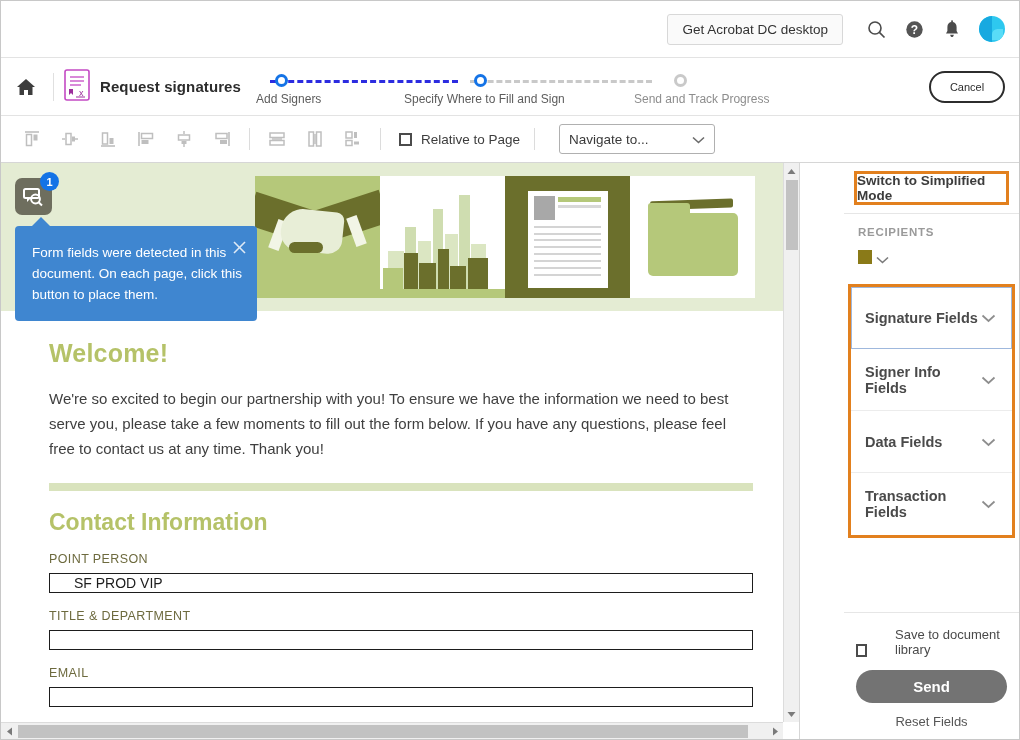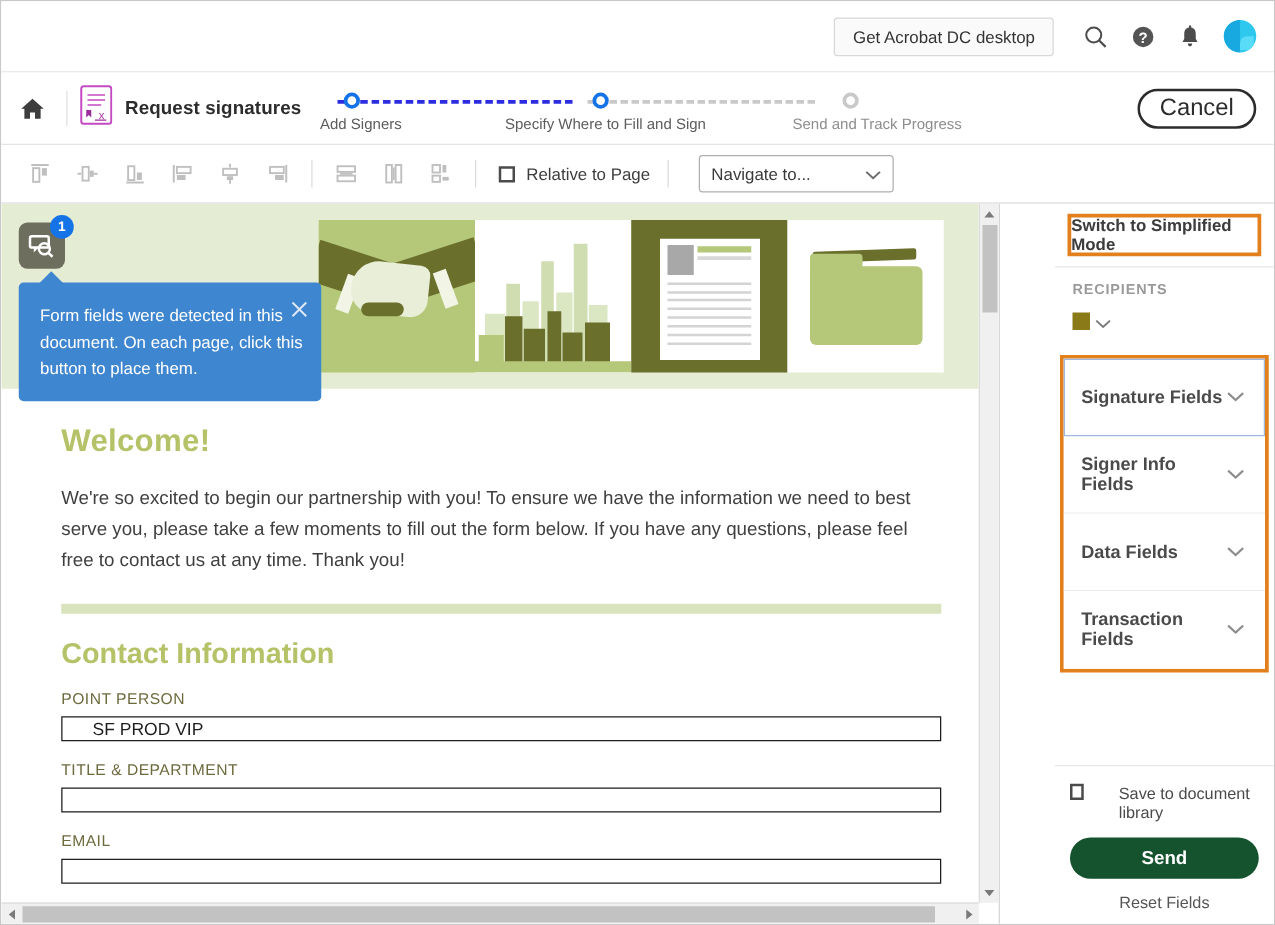--- a/index.html
+++ b/index.html
@@ -86,7 +86,7 @@
     margin-left: auto;
     height: 32px; min-width: 76px;
     border: 2px solid #2c2c2c; border-radius: 16px;
-    background: #fff; color: #2c2c2c; font-size: 19px;
+    background: #fff; color: #2c2c2c; font-size: 11px;
     display: flex; align-items: center; justify-content: center;
     padding: 0 16px; cursor: pointer;
   }

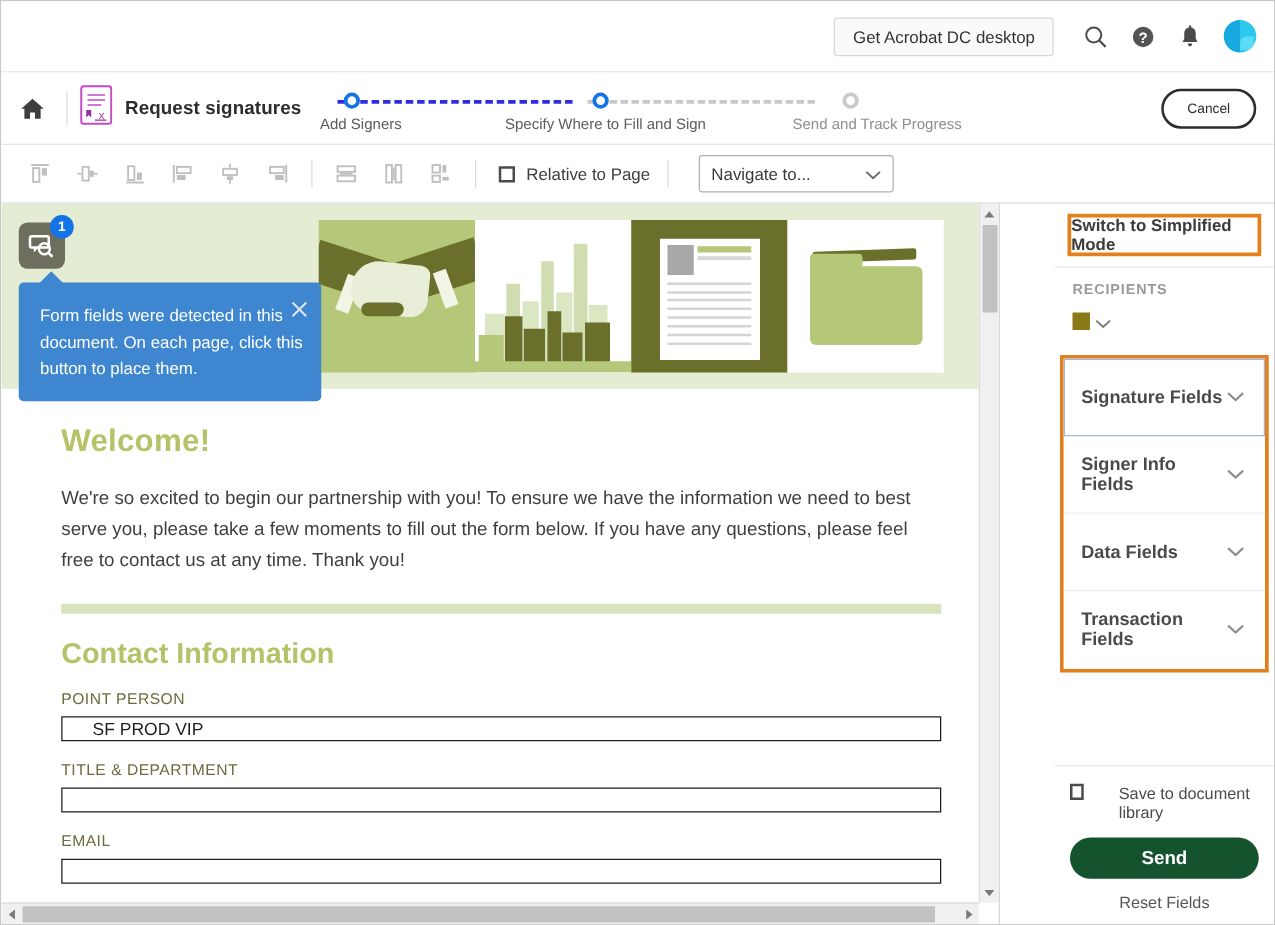--- a/index.html
+++ b/index.html
@@ -250,7 +250,7 @@
 
   .sb-spacer { flex: 1; }
   .sb-footer { border-top: 1px solid #e6e6e6; padding: 14px 12px 10px 12px; }
-  .save-row { display: flex; align-items: flex-start; gap: 28px; margin-bottom: 13px; cursor: pointer; }
+  .save-row { display: flex; align-items: flex-end; gap: 28px; margin-bottom: 13px; cursor: pointer; }
   .save-box { width: 13px; height: 13px; border: 2px solid #4b4b4b; background: #fff; }
   .save-lbl { font-size: 13px; color: #4a4a4a; }
   .send-btn {

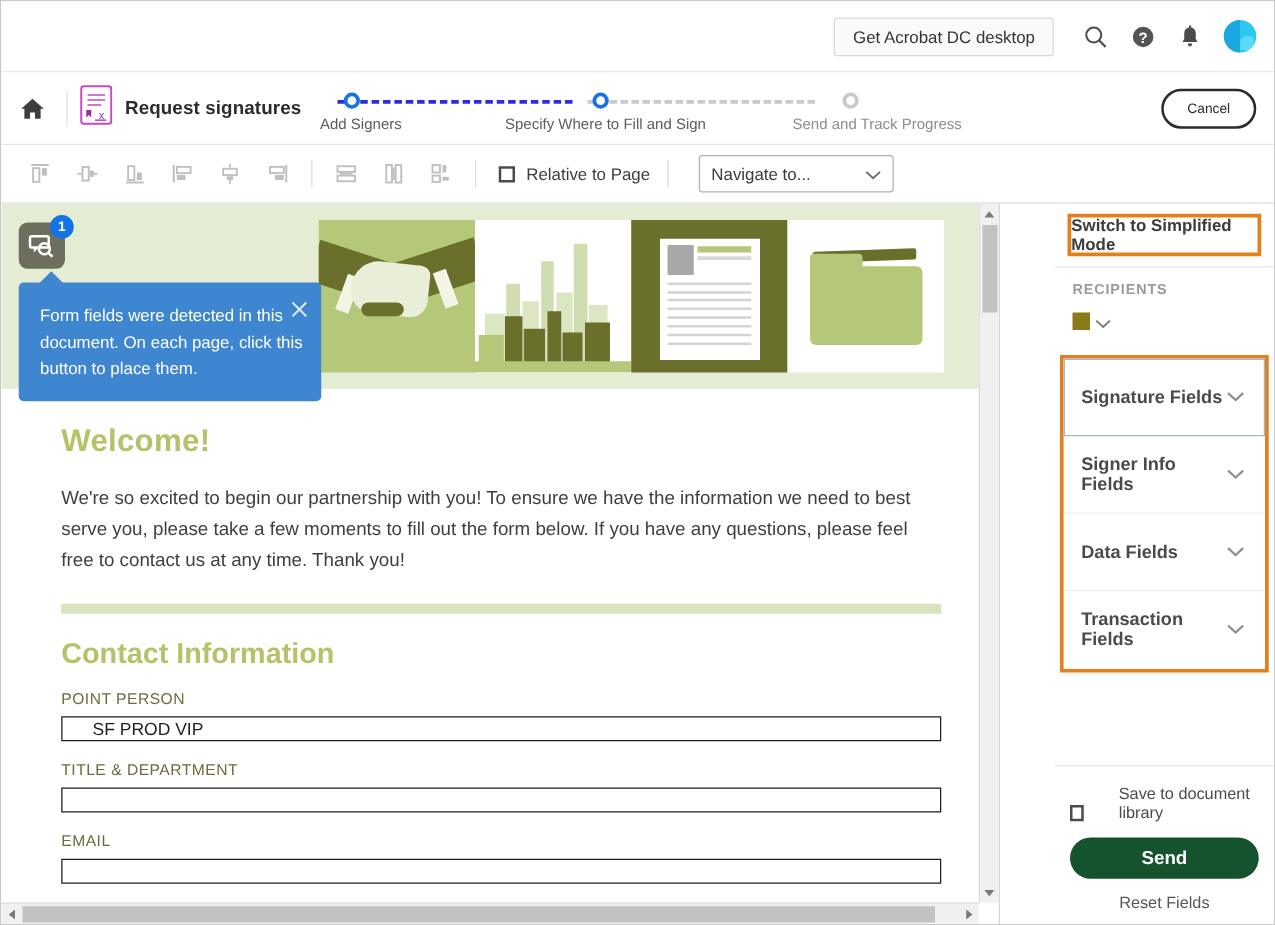--- a/index.html
+++ b/index.html
@@ -254,7 +254,7 @@
   .save-box { width: 13px; height: 13px; border: 2px solid #4b4b4b; background: #fff; }
   .save-lbl { font-size: 13px; color: #4a4a4a; }
   .send-btn {
-    height: 33px; border-radius: 17px; background: #14532d;
+    height: 33px; border-radius: 17px; background: #737373;
     color: #fff; font-size: 15px; font-weight: bold;
     display:flex; align-items:center; justify-content:center; cursor:pointer;
   }

